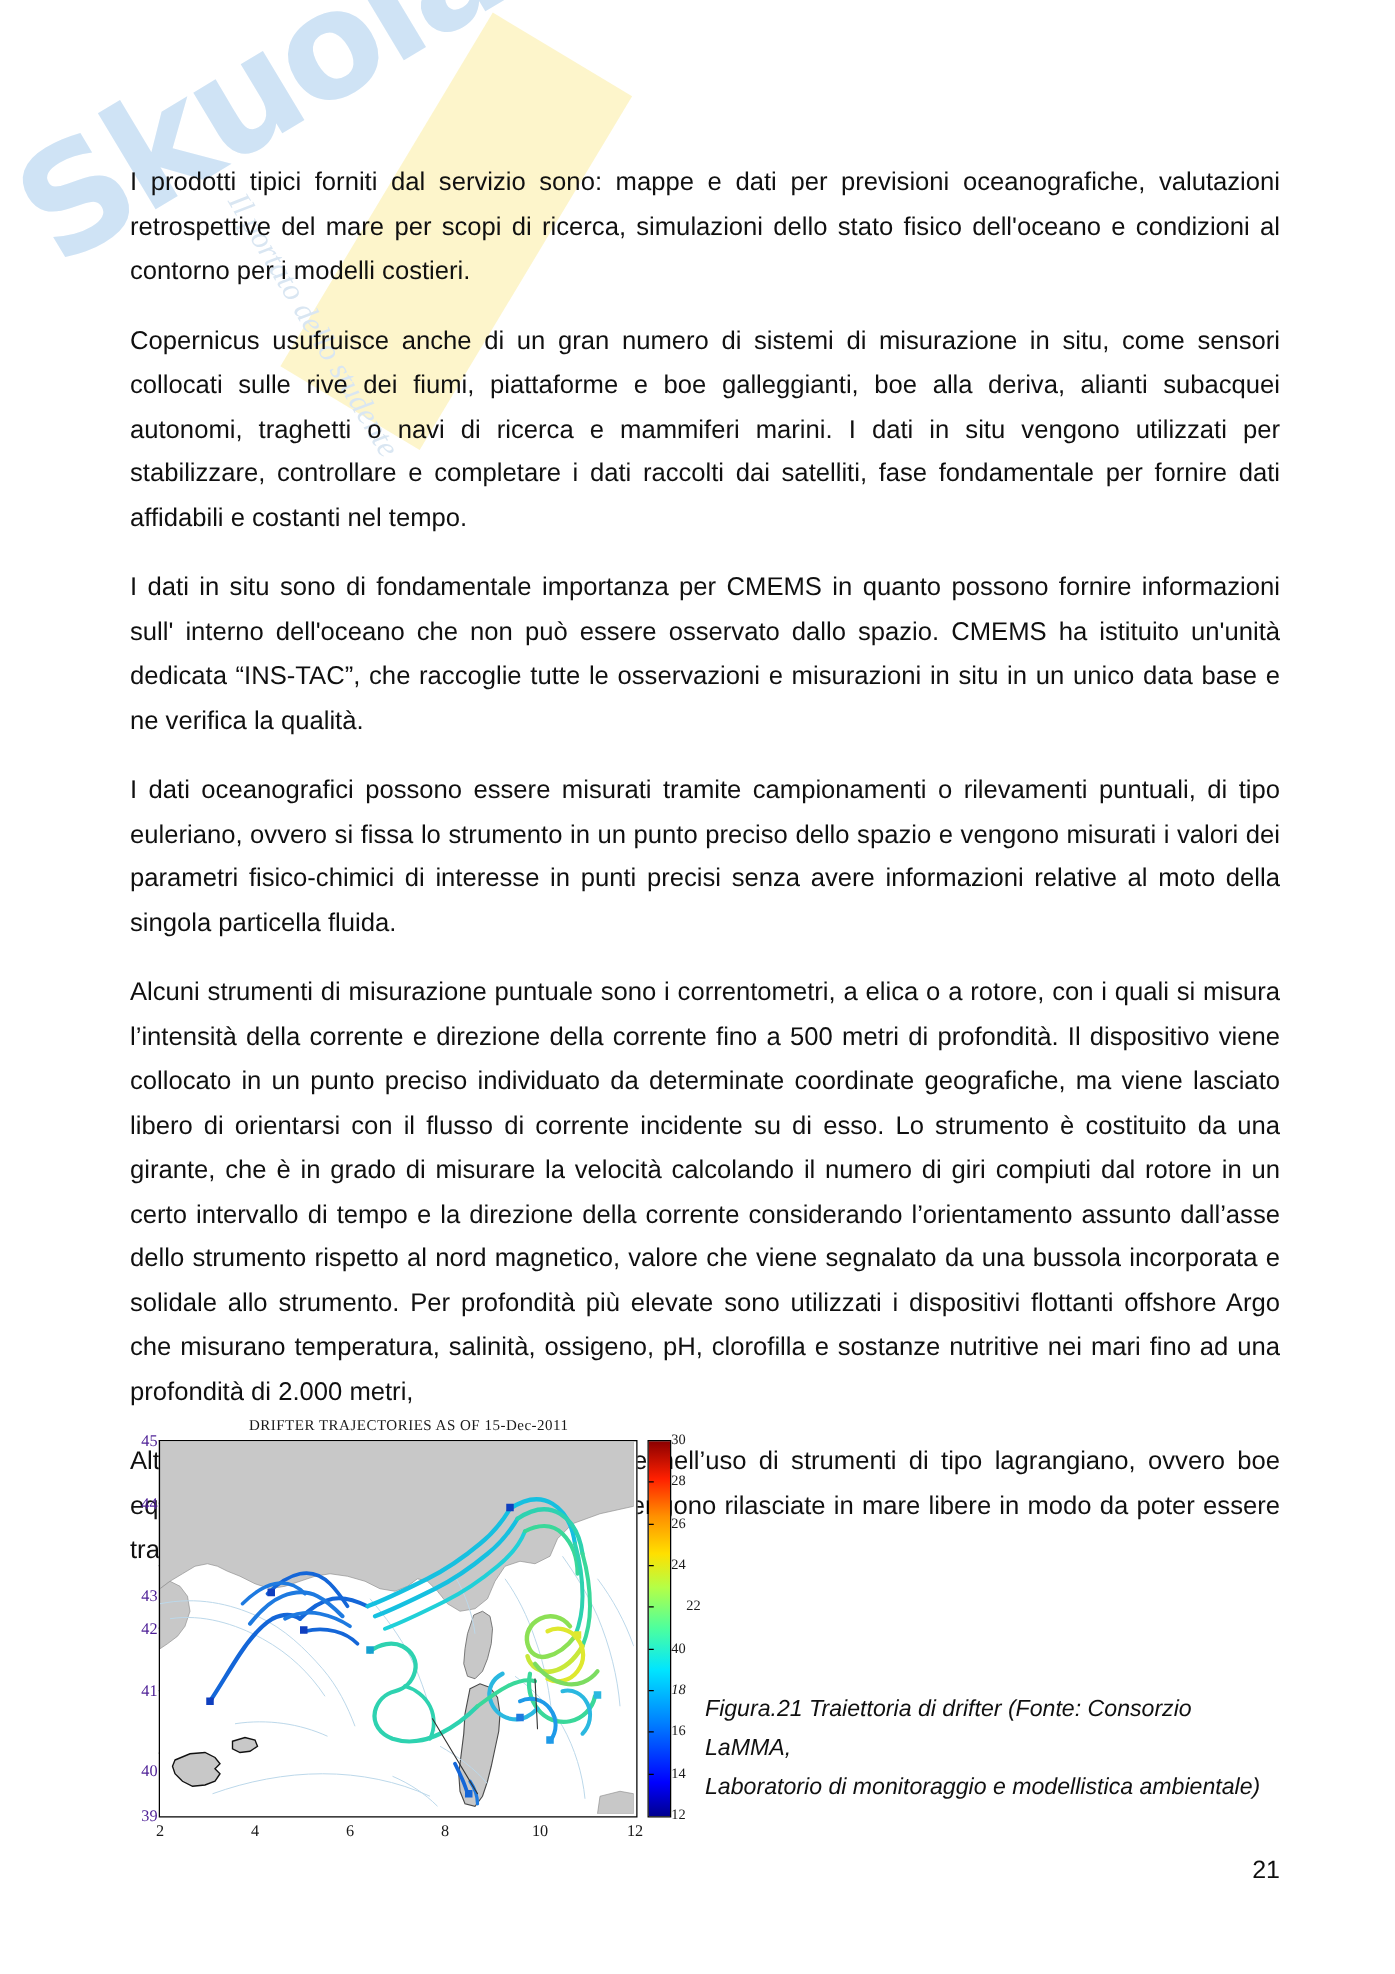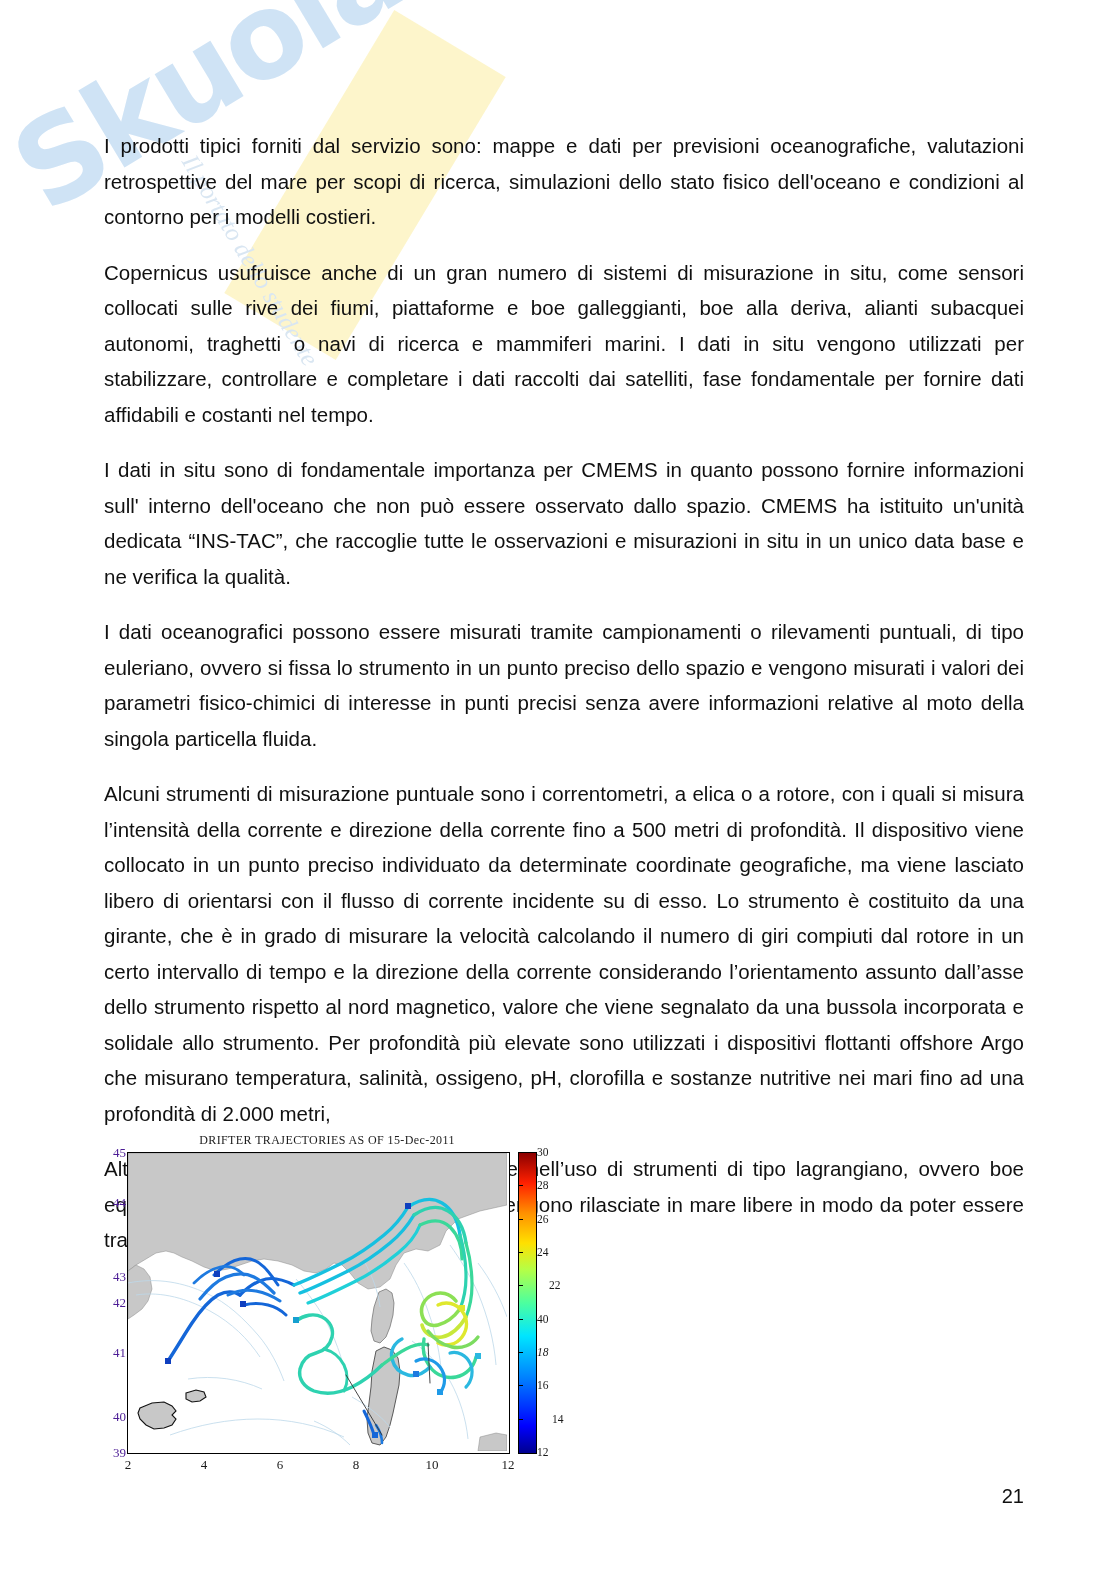--- a/index.html
+++ b/index.html
@@ -399,6 +399,10 @@
         </div>
       </div>
 
+      <div class="fig-caption">
+        <div>Figura.21 Traiettoria di drifter (Fonte: Consorzio LaMMA,</div>
+        <div>Laboratorio di monitoraggio e modellistica ambientale)</div>
+      </div>
     </div>
 
     <div class="page-number">21</div>

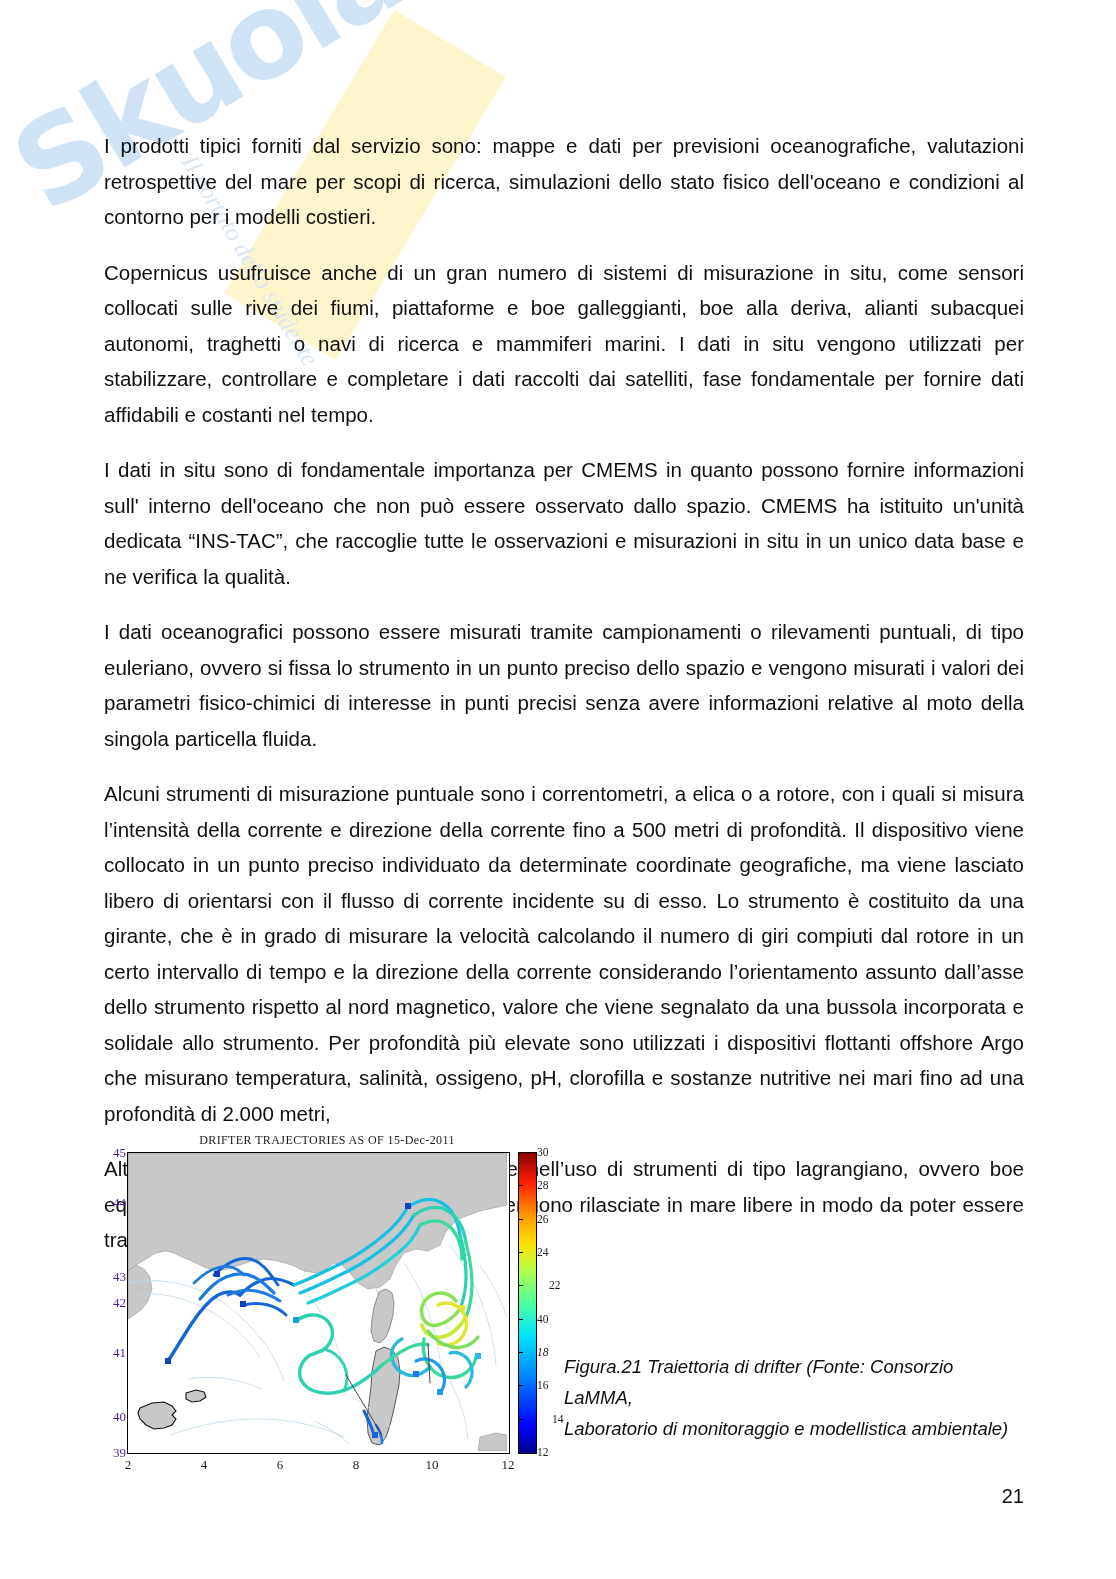--- a/index.html
+++ b/index.html
@@ -394,7 +394,7 @@
           <div class="cbar-tick" style="top:166.7px;">40</div>
           <div class="cbar-tick" style="top:200px;font-style:italic;">18</div>
           <div class="cbar-tick" style="top:233.3px;">16</div>
-          <div class="cbar-tick" style="top:266.7px;padding-left:15px;">14</div>
+          <div class="cbar-tick" style="top:266.7px;">14</div>
           <div class="cbar-tick" style="top:300px;">12</div>
         </div>
       </div>

